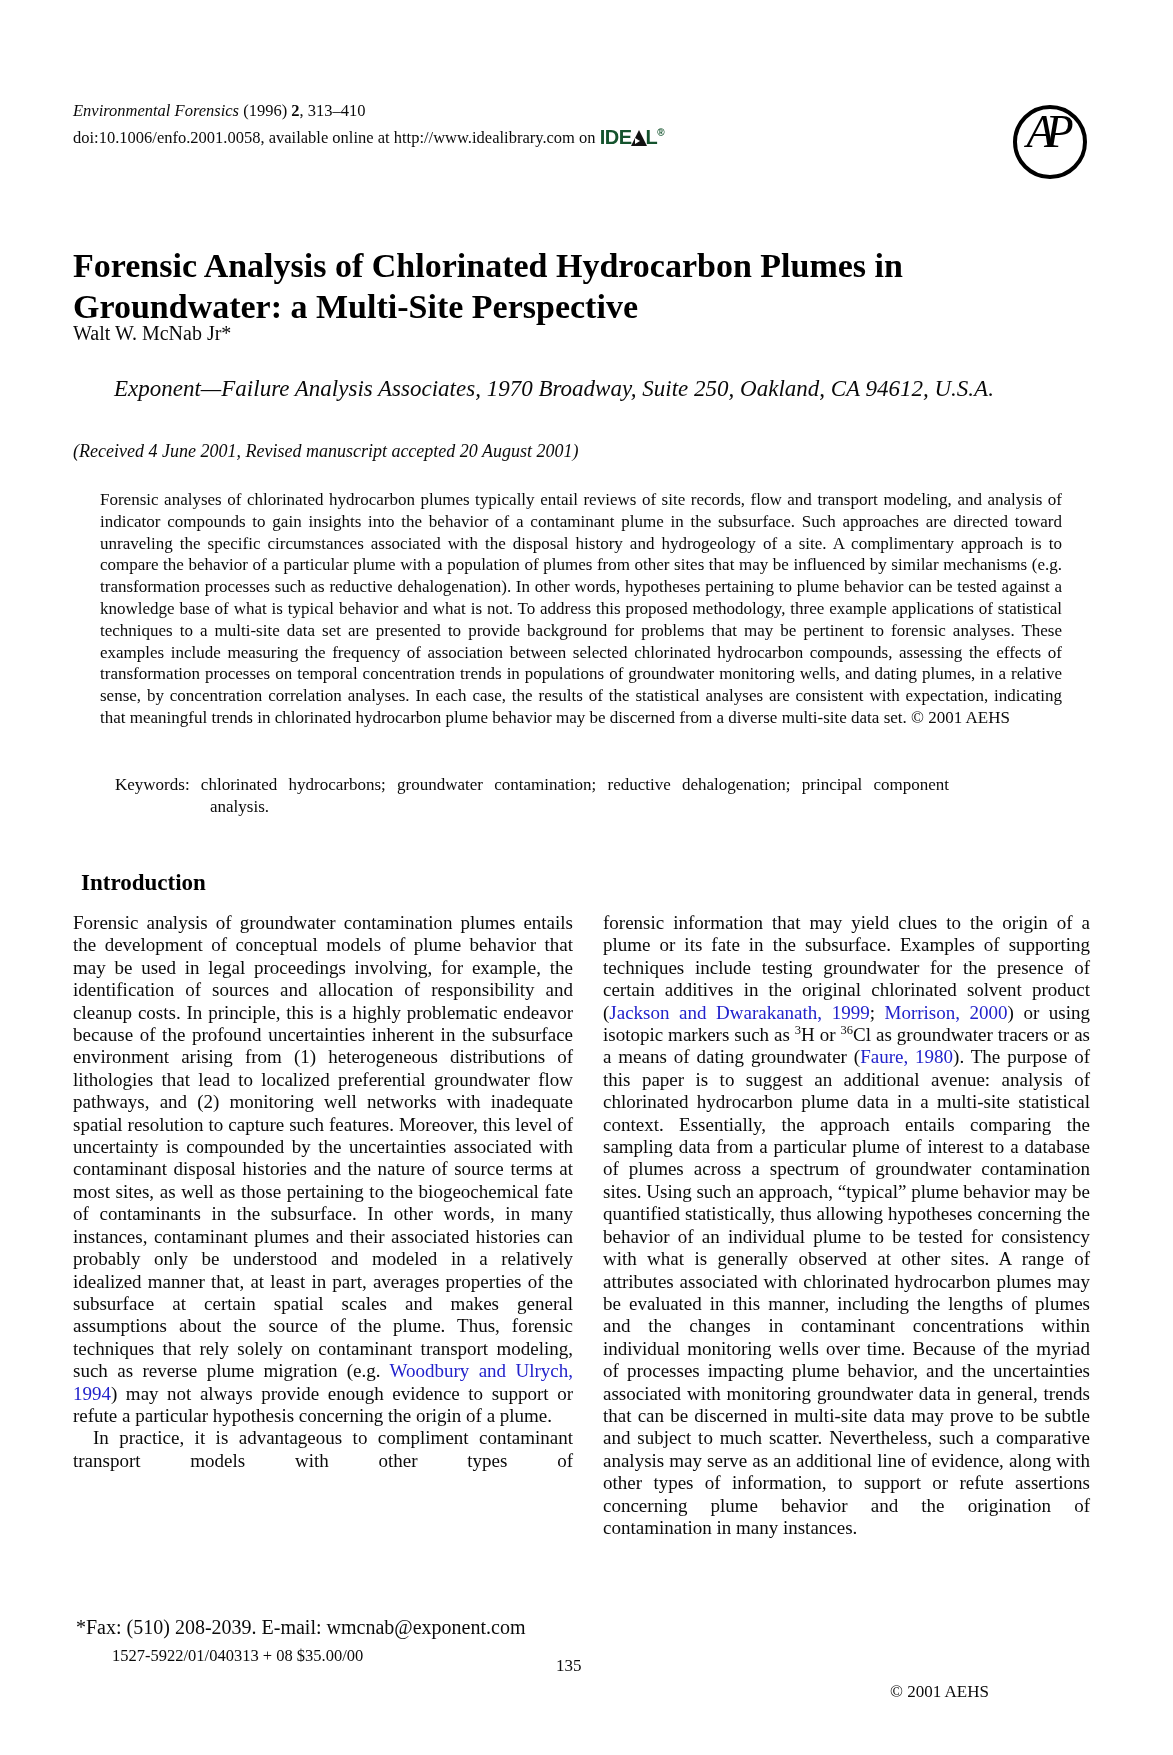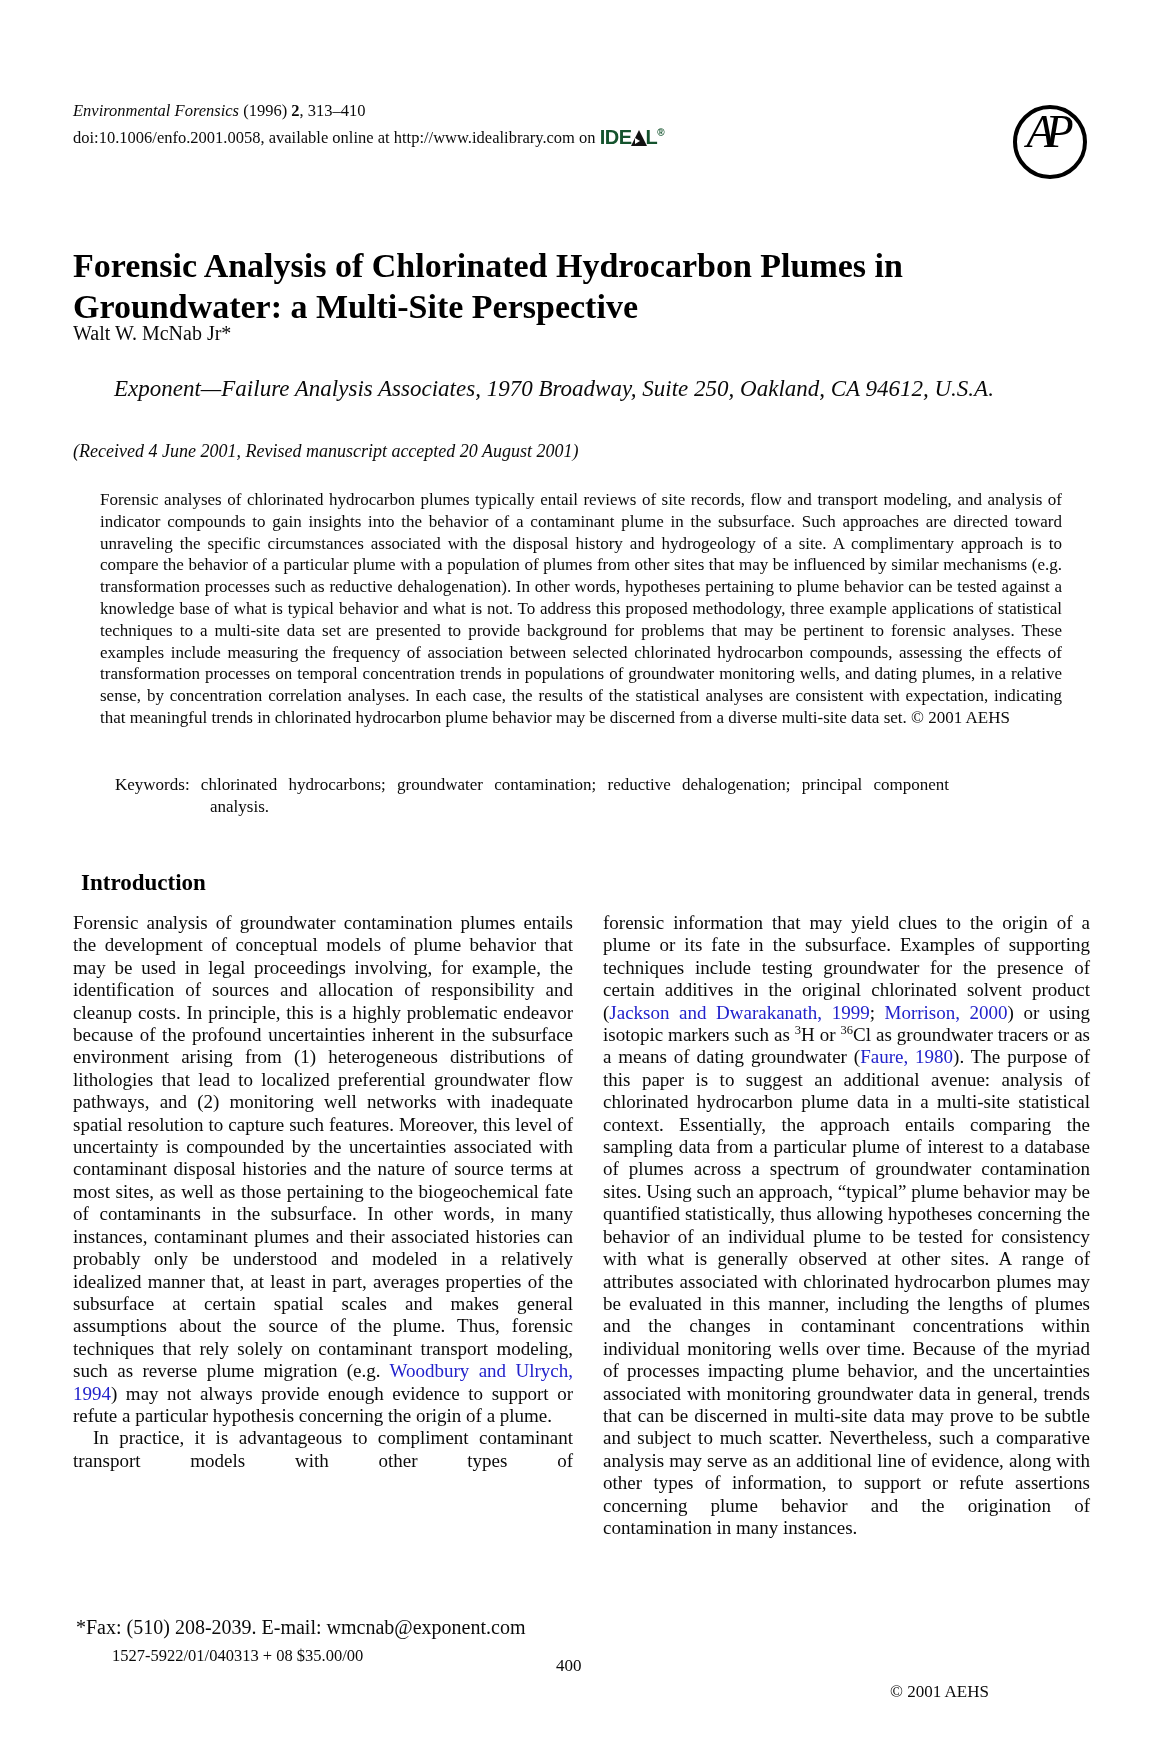--- a/index.html
+++ b/index.html
@@ -135,7 +135,7 @@
 
   <div class="footnote-line">*Fax: (510) 208-2039. E-mail: wmcnab@exponent.com</div>
 
-  <div class="page-number">400</div>
+  <div class="page-number">135</div>
 
   <div class="issn-line">1527-5922/01/040313 + 08 $35.00/00</div>
 

